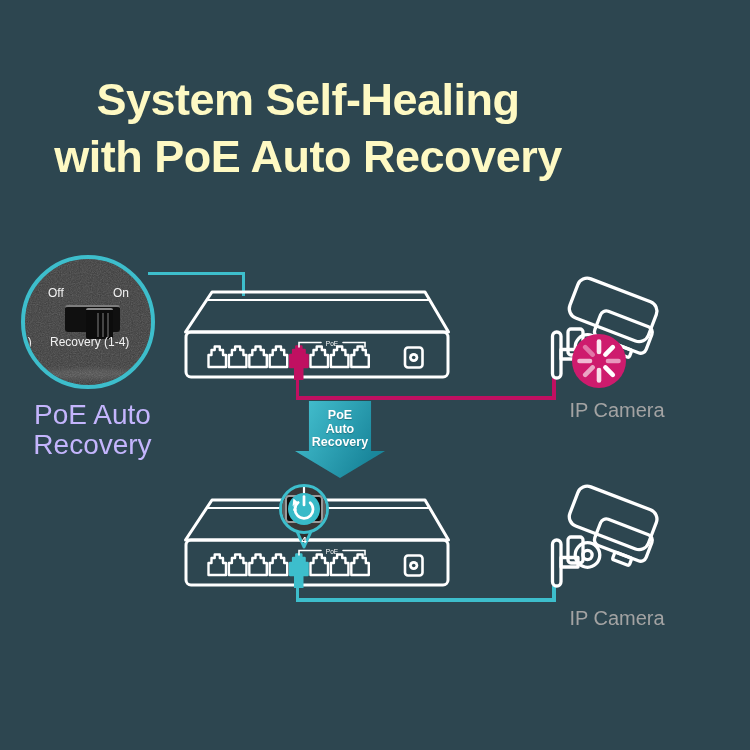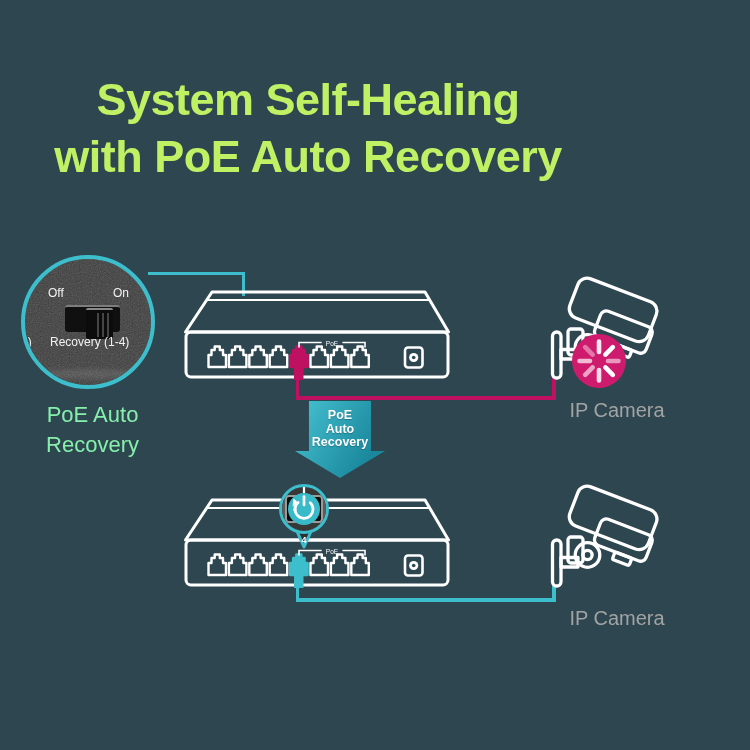--- a/index.html
+++ b/index.html
@@ -14,7 +14,7 @@
   
   .title{
     left:0;top:71px;width:616px;text-align:center;
-    color:#bef264;font-weight:bold;font-size:45px;line-height:57px;letter-spacing:-0.5px;
+    color:#fef9c3;font-weight:bold;font-size:45px;line-height:57px;letter-spacing:-0.5px;
   }
 
   

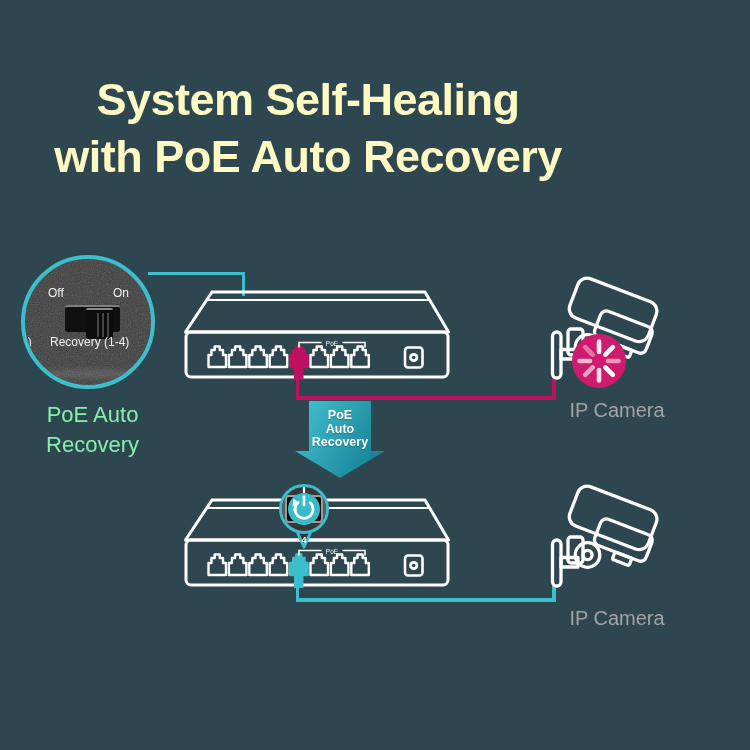--- a/index.html
+++ b/index.html
@@ -40,7 +40,7 @@
     background:rgba(255,255,255,0.10);filter:blur(2px);border-radius:50%;}
   .caption{
     left:20px;top:400px;width:145px;text-align:center;
-    color:#86efac;font-size:22px;line-height:30px;
+    color:#c4b5fd;font-size:28px;line-height:30px;
   }
 
   

